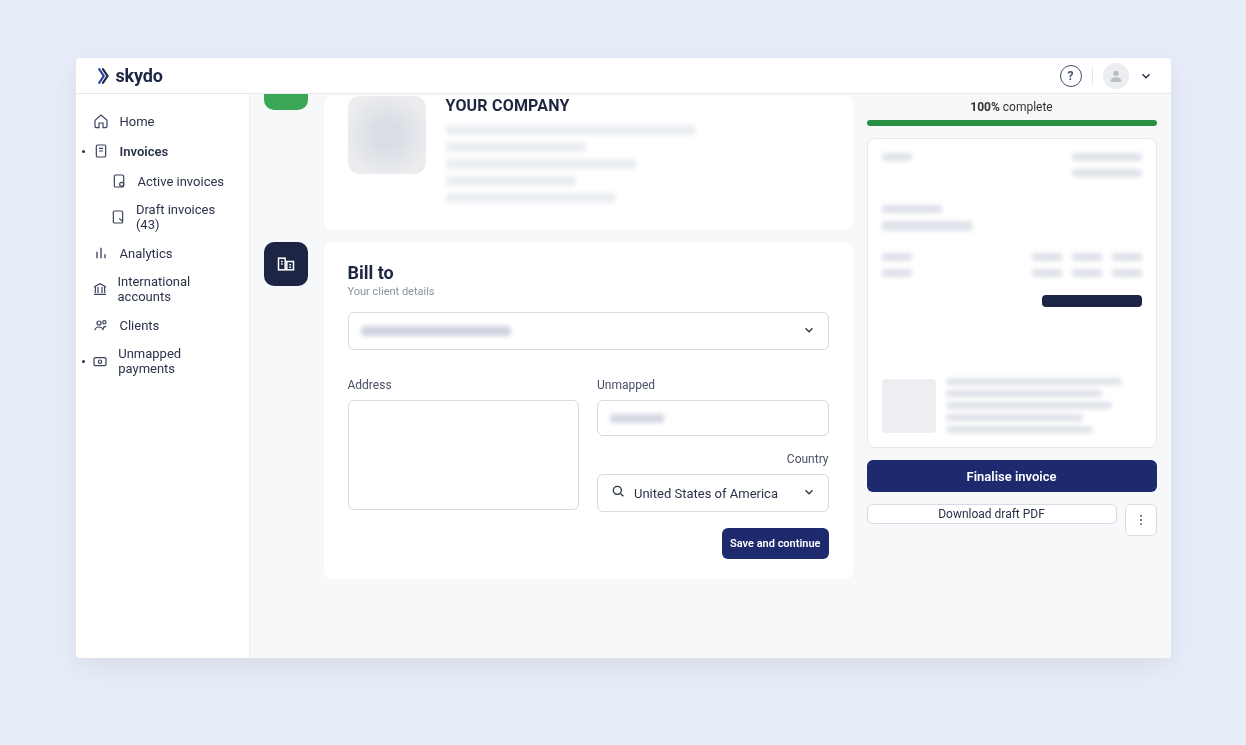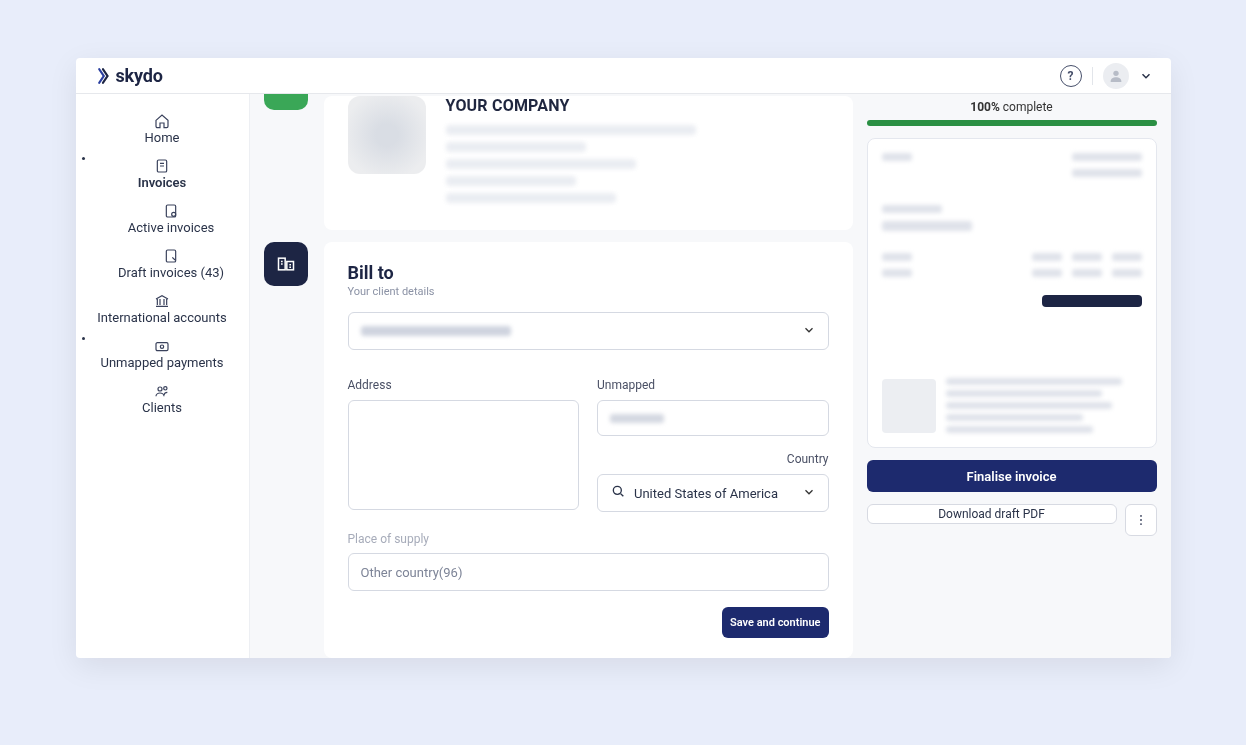--- a/index.html
+++ b/index.html
@@ -19,7 +19,7 @@
 
   .body-wrap { flex:1; display:flex; overflow:hidden; }
   .sidebar { width:174px; border-right:1px solid #edeff3; padding:12px 0; }
-  .nav-item { display:flex; align-items:center; padding:6px 16px; font-size:13px; color:#2a3349; cursor:pointer; position:relative;flex-direction:column; }
+  .nav-item { display:flex; align-items:center; gap:10px; padding:6px 16px; font-size:13px; color:#2a3349; cursor:pointer; position:relative; }
   .nav-item.sub { padding-left:34px; }
   .nav-item.active { font-weight:600; }
   .nav-item .tick { position:absolute; left:6px; width:3px; height:3px; background:#2a3349; border-radius:50%; }

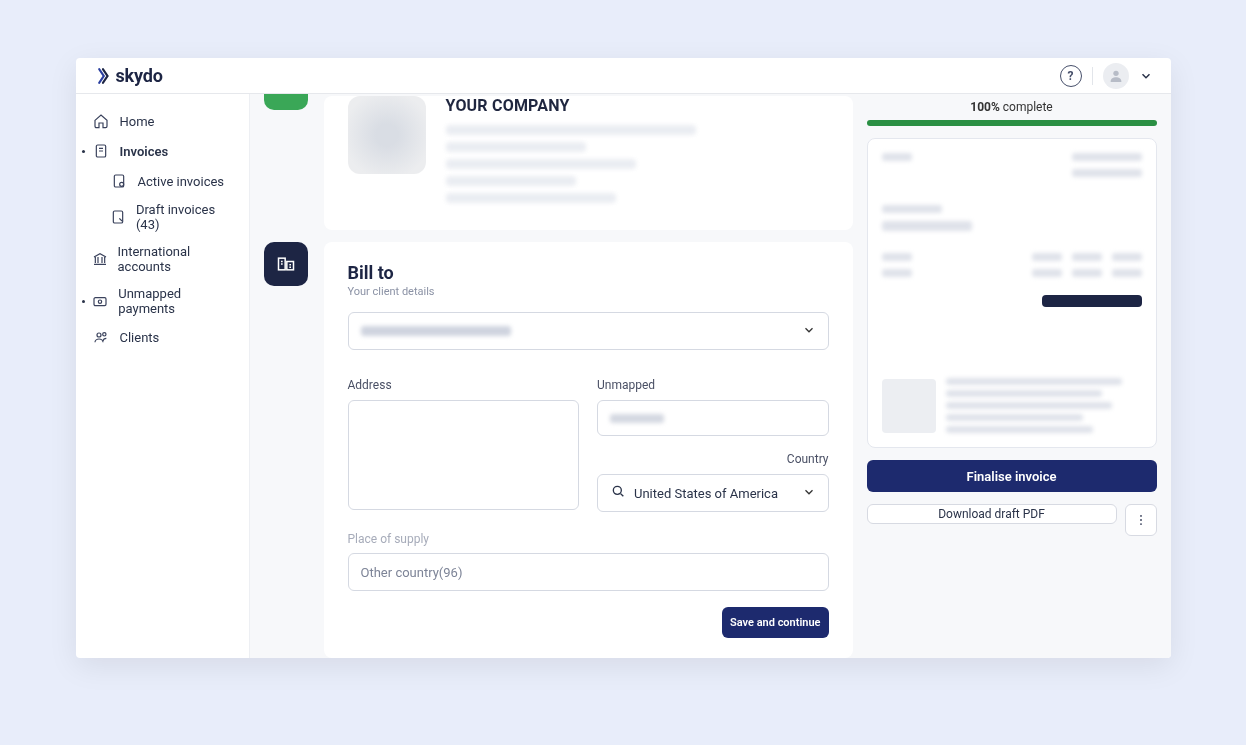--- a/index.html
+++ b/index.html
@@ -166,6 +166,14 @@
       </div>
       <div class="nav-item">
         <span class="nav-icon">
+            <svg viewBox="0 0 24 24" fill="none" stroke="currentColor" stroke-width="2">
+              <path d="M6 20V10M12 20V4M18 20v-6"></path>
+            </svg>
+          </span>
+        <span>Analytics</span>
+      </div>
+      <div class="nav-item">
+        <span class="nav-icon">
             <svg viewBox="0 0 24 24" fill="none" stroke="currentColor" stroke-width="1.8">
               <path d="M3 9l9-5 9 5M5 9v9M19 9v9M3 20h18M9 9v9M15 9v9"></path>
             </svg>

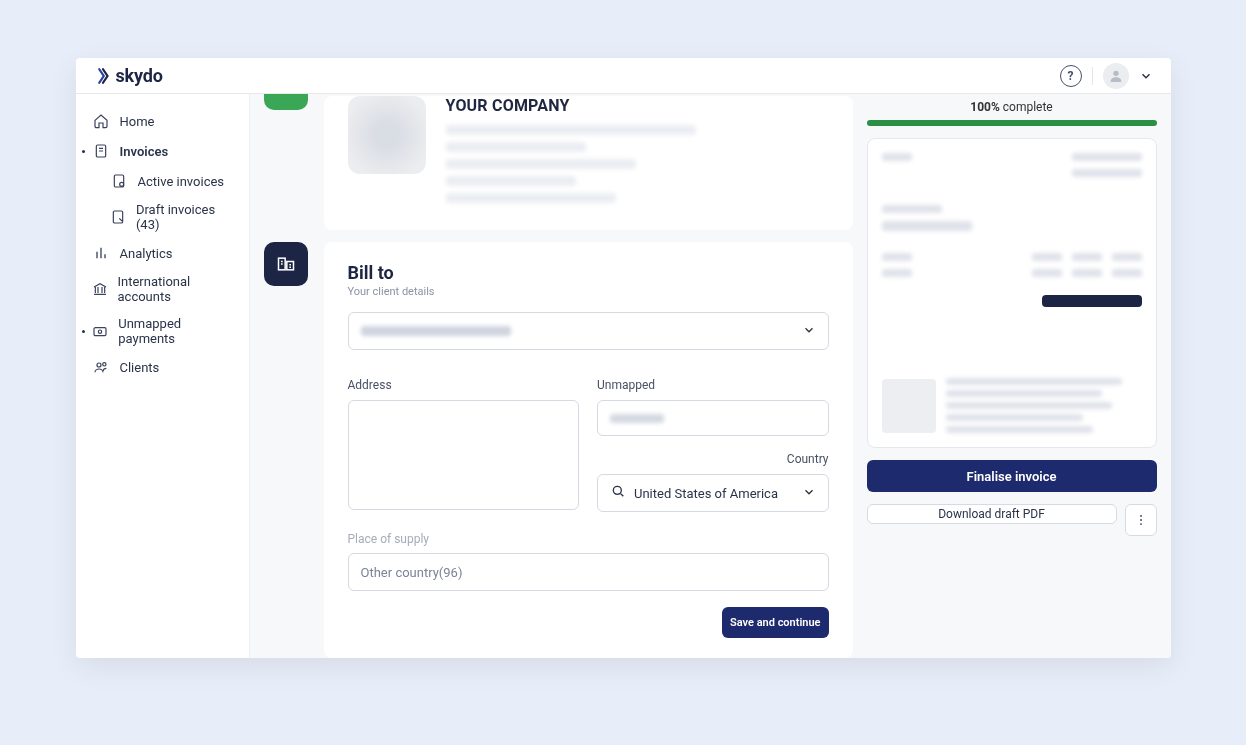--- a/index.html
+++ b/index.html
@@ -181,16 +181,6 @@
         <span>International accounts</span>
       </div>
       <div class="nav-item">
-        <span class="tick"></span>
-        <span class="nav-icon">
-            <svg viewBox="0 0 24 24" fill="none" stroke="currentColor" stroke-width="1.8">
-              <rect x="3" y="7" width="18" height="12" rx="2"></rect>
-              <circle cx="12" cy="13" r="2.5"></circle>
-            </svg>
-          </span>
-        <span>Unmapped payments</span>
-      </div>
-      <div class="nav-item">
         <span class="nav-icon">
             <svg viewBox="0 0 24 24" fill="none" stroke="currentColor" stroke-width="1.8">
               <circle cx="9" cy="9" r="3"></circle>
@@ -200,6 +190,16 @@
             </svg>
           </span>
         <span>Clients</span>
+      </div>
+      <div class="nav-item">
+        <span class="tick"></span>
+        <span class="nav-icon">
+            <svg viewBox="0 0 24 24" fill="none" stroke="currentColor" stroke-width="1.8">
+              <rect x="3" y="7" width="18" height="12" rx="2"></rect>
+              <circle cx="12" cy="13" r="2.5"></circle>
+            </svg>
+          </span>
+        <span>Unmapped payments</span>
       </div>
     </nav>
 

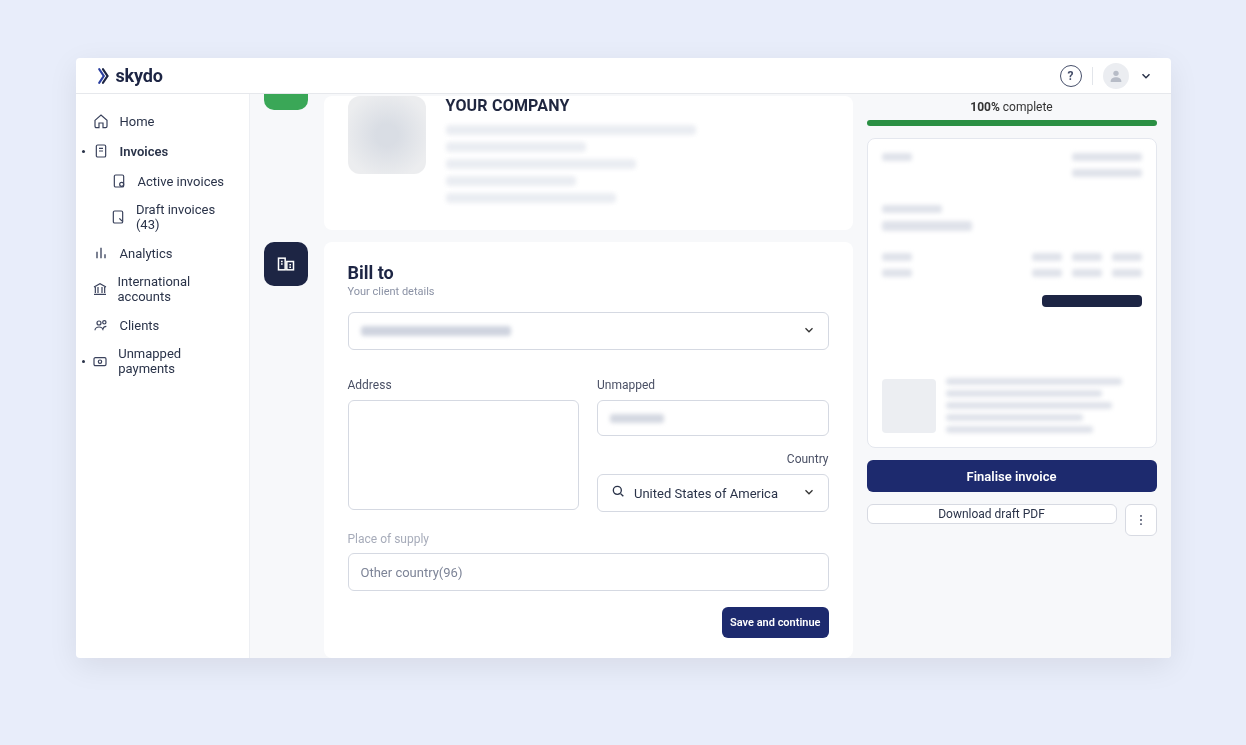--- a/index.html
+++ b/index.html
@@ -274,12 +274,6 @@
               </div>
             </div>
 
-            <div style="margin-top:16px;">
-              <label class="form-label dim">Place of supply</label>
-              <div class="supply-input">
-                <span>Other country(96)</span>
-              </div>
-            </div>
 
             <div class="actions-row">
               <button class="btn-primary">Save and continue</button>

